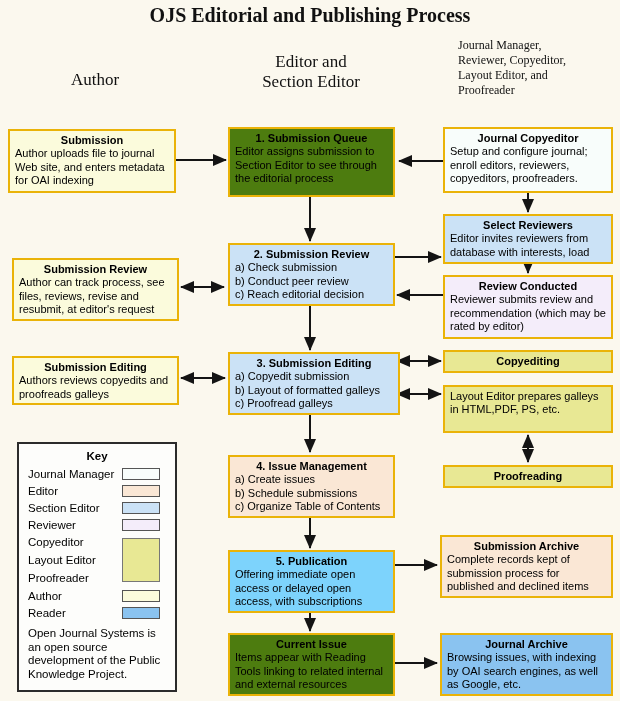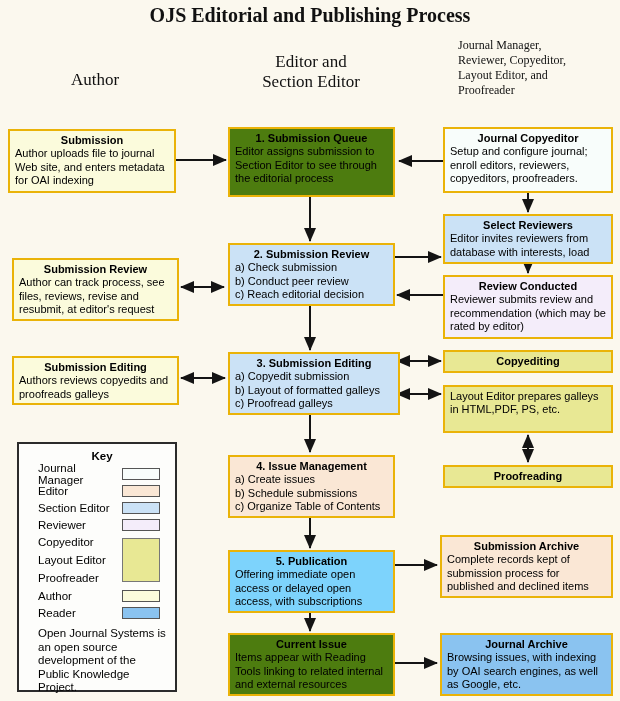--- a/index.html
+++ b/index.html
@@ -35,7 +35,7 @@
     position: absolute; z-index: 2; left: 17px; top: 442px;
     width: 160px; height: 250px; box-sizing: border-box;
     border: 2px solid #2b2b2b; background: #fdfdfb;
-    padding: 6px 9px 4px 19px; font-size: 11.5px; color: #000;
+    padding: 6px 9px 4px 9px; font-size: 11.5px; color: #000;
   }
   #key-title { font-weight: bold; text-align: center; margin-bottom: 3px; }
   .key-row { display: flex; align-items: center; height: 17px; }

